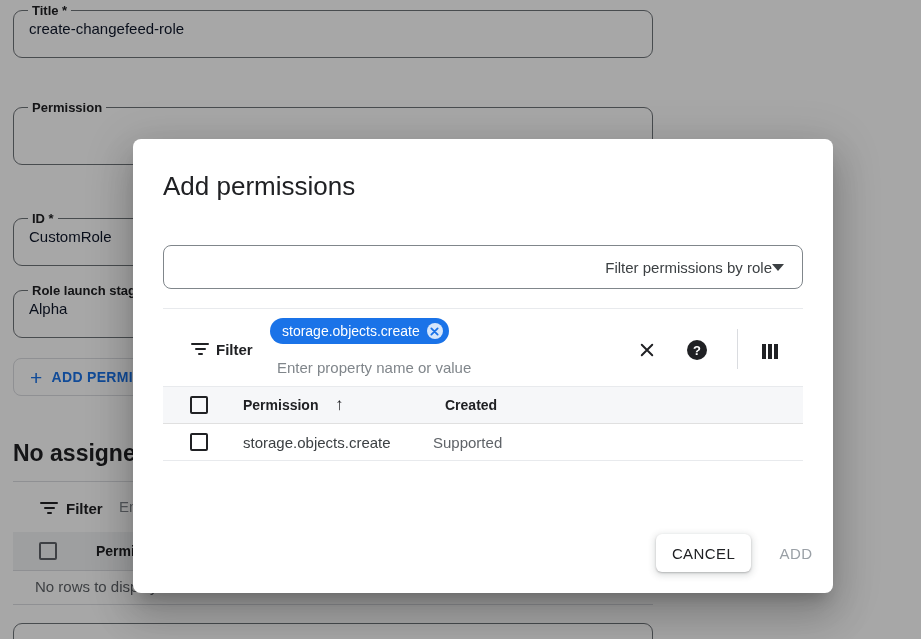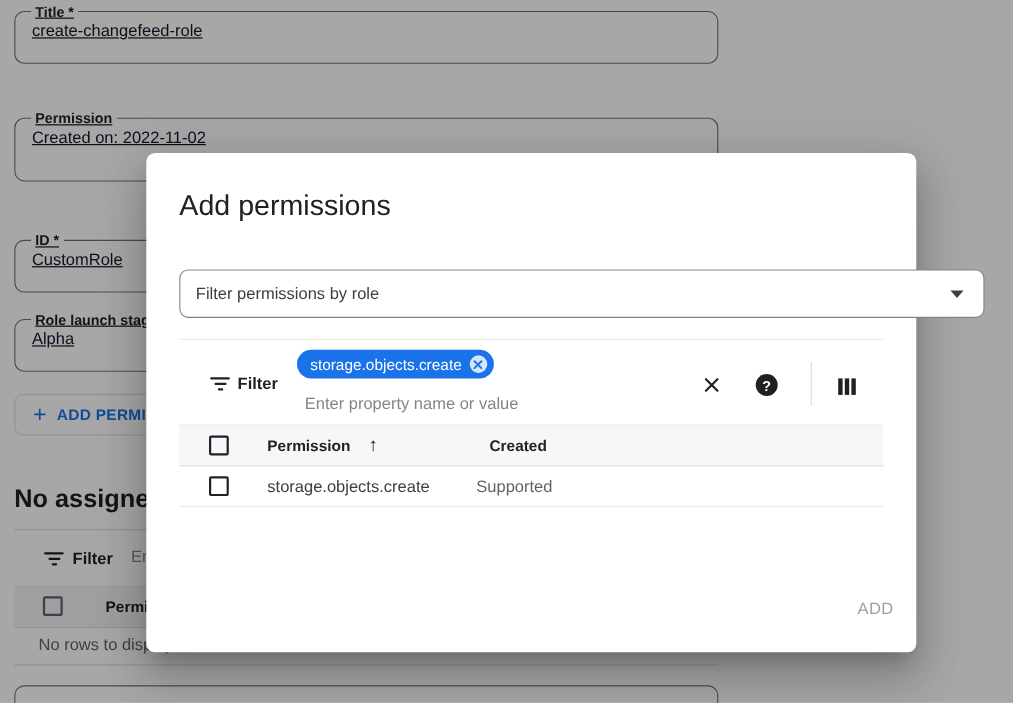--- a/index.html
+++ b/index.html
@@ -20,7 +20,6 @@
     border-radius: 9px;
     padding: 0 12px;
     background: transparent;
-    text-decoration: underline;
   }
   fieldset.ofield legend {
     font-size: 13px; font-weight: 700; color: #202124;

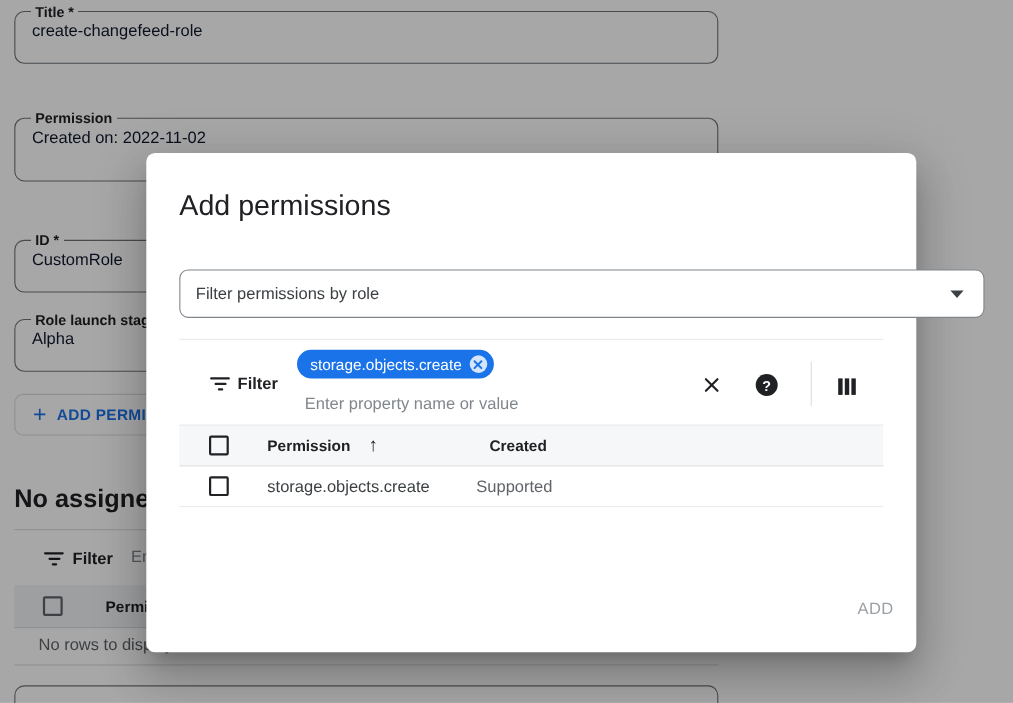--- a/index.html
+++ b/index.html
@@ -181,7 +181,6 @@
 
     <fieldset class="ofield" style="left:13px; top:100px; width:640px; height:65px;">
       <legend>Permission</legend>
-      <div class="oval">Created on: 2022-11-02</div>
     </fieldset>
 
     <fieldset class="ofield" style="left:13px; top:211px; width:640px; height:55px;">

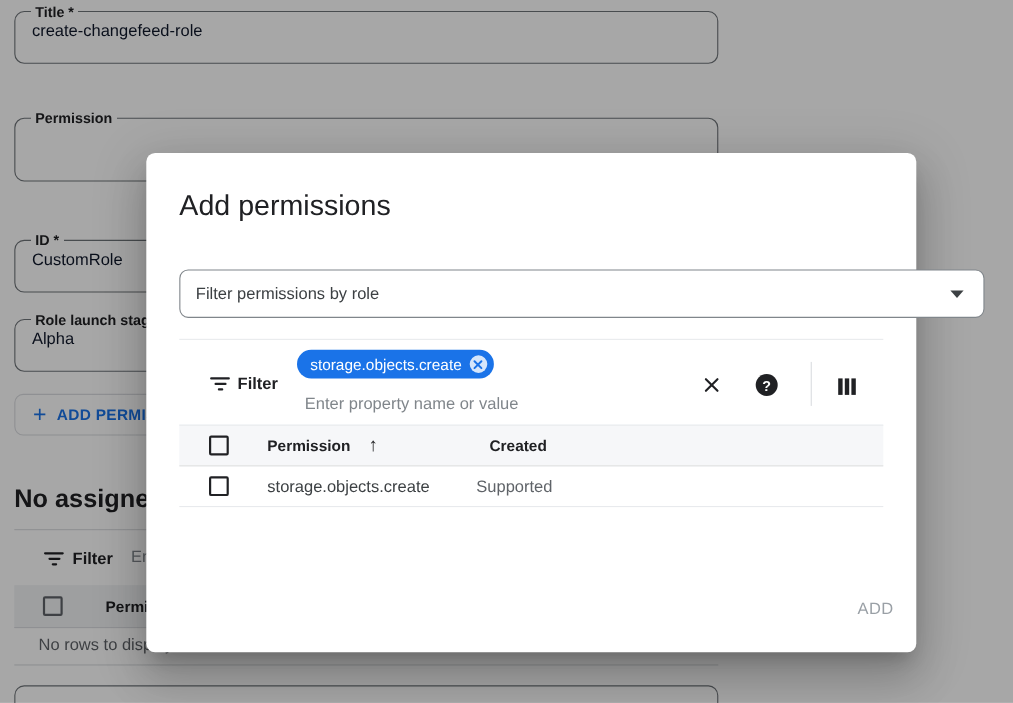--- a/index.html
+++ b/index.html
@@ -90,9 +90,9 @@
   .dlg-title { position: absolute; left: 30px; top: 32px; font-size: 26px; font-weight: 400; color: #202124; white-space: nowrap; }
 
   .role-filter {
-    position: absolute; left: 30px; top: 106px; width: 732px; height: 44px;
+    position: absolute; left: 30px; top: 106px; width: 640px; height: 44px;
     border: 1px solid #80868b; border-radius: 8px;
-    display: flex; align-items: center; justify-content: space-between;
+    display: flex; align-items: center; justify-content: flex-end;
     padding: 0 18px 0 14px; cursor: pointer; background: #fff;
   }
   .role-filter .rf-text { font-size: 15px; color: #3c4043; }

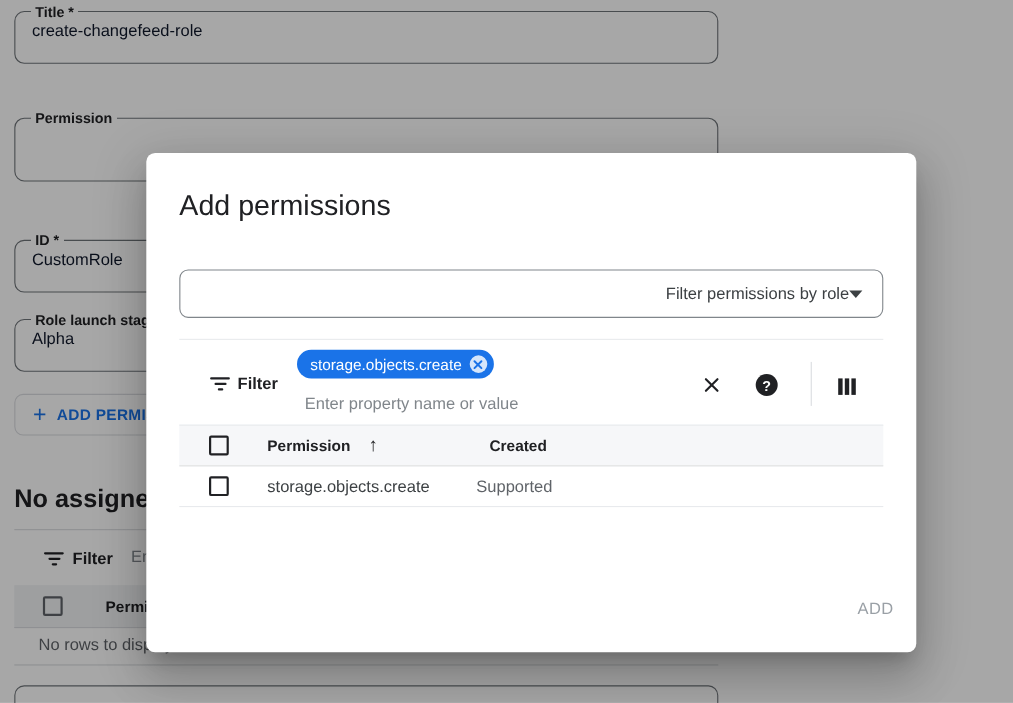--- a/index.html
+++ b/index.html
@@ -279,6 +279,7 @@
       <span class="td-status">Supported</span>
     </div>
 
+    <button class="cancel-btn">CANCEL</button>
     <button class="add-btn">ADD</button>
   </div>
 

